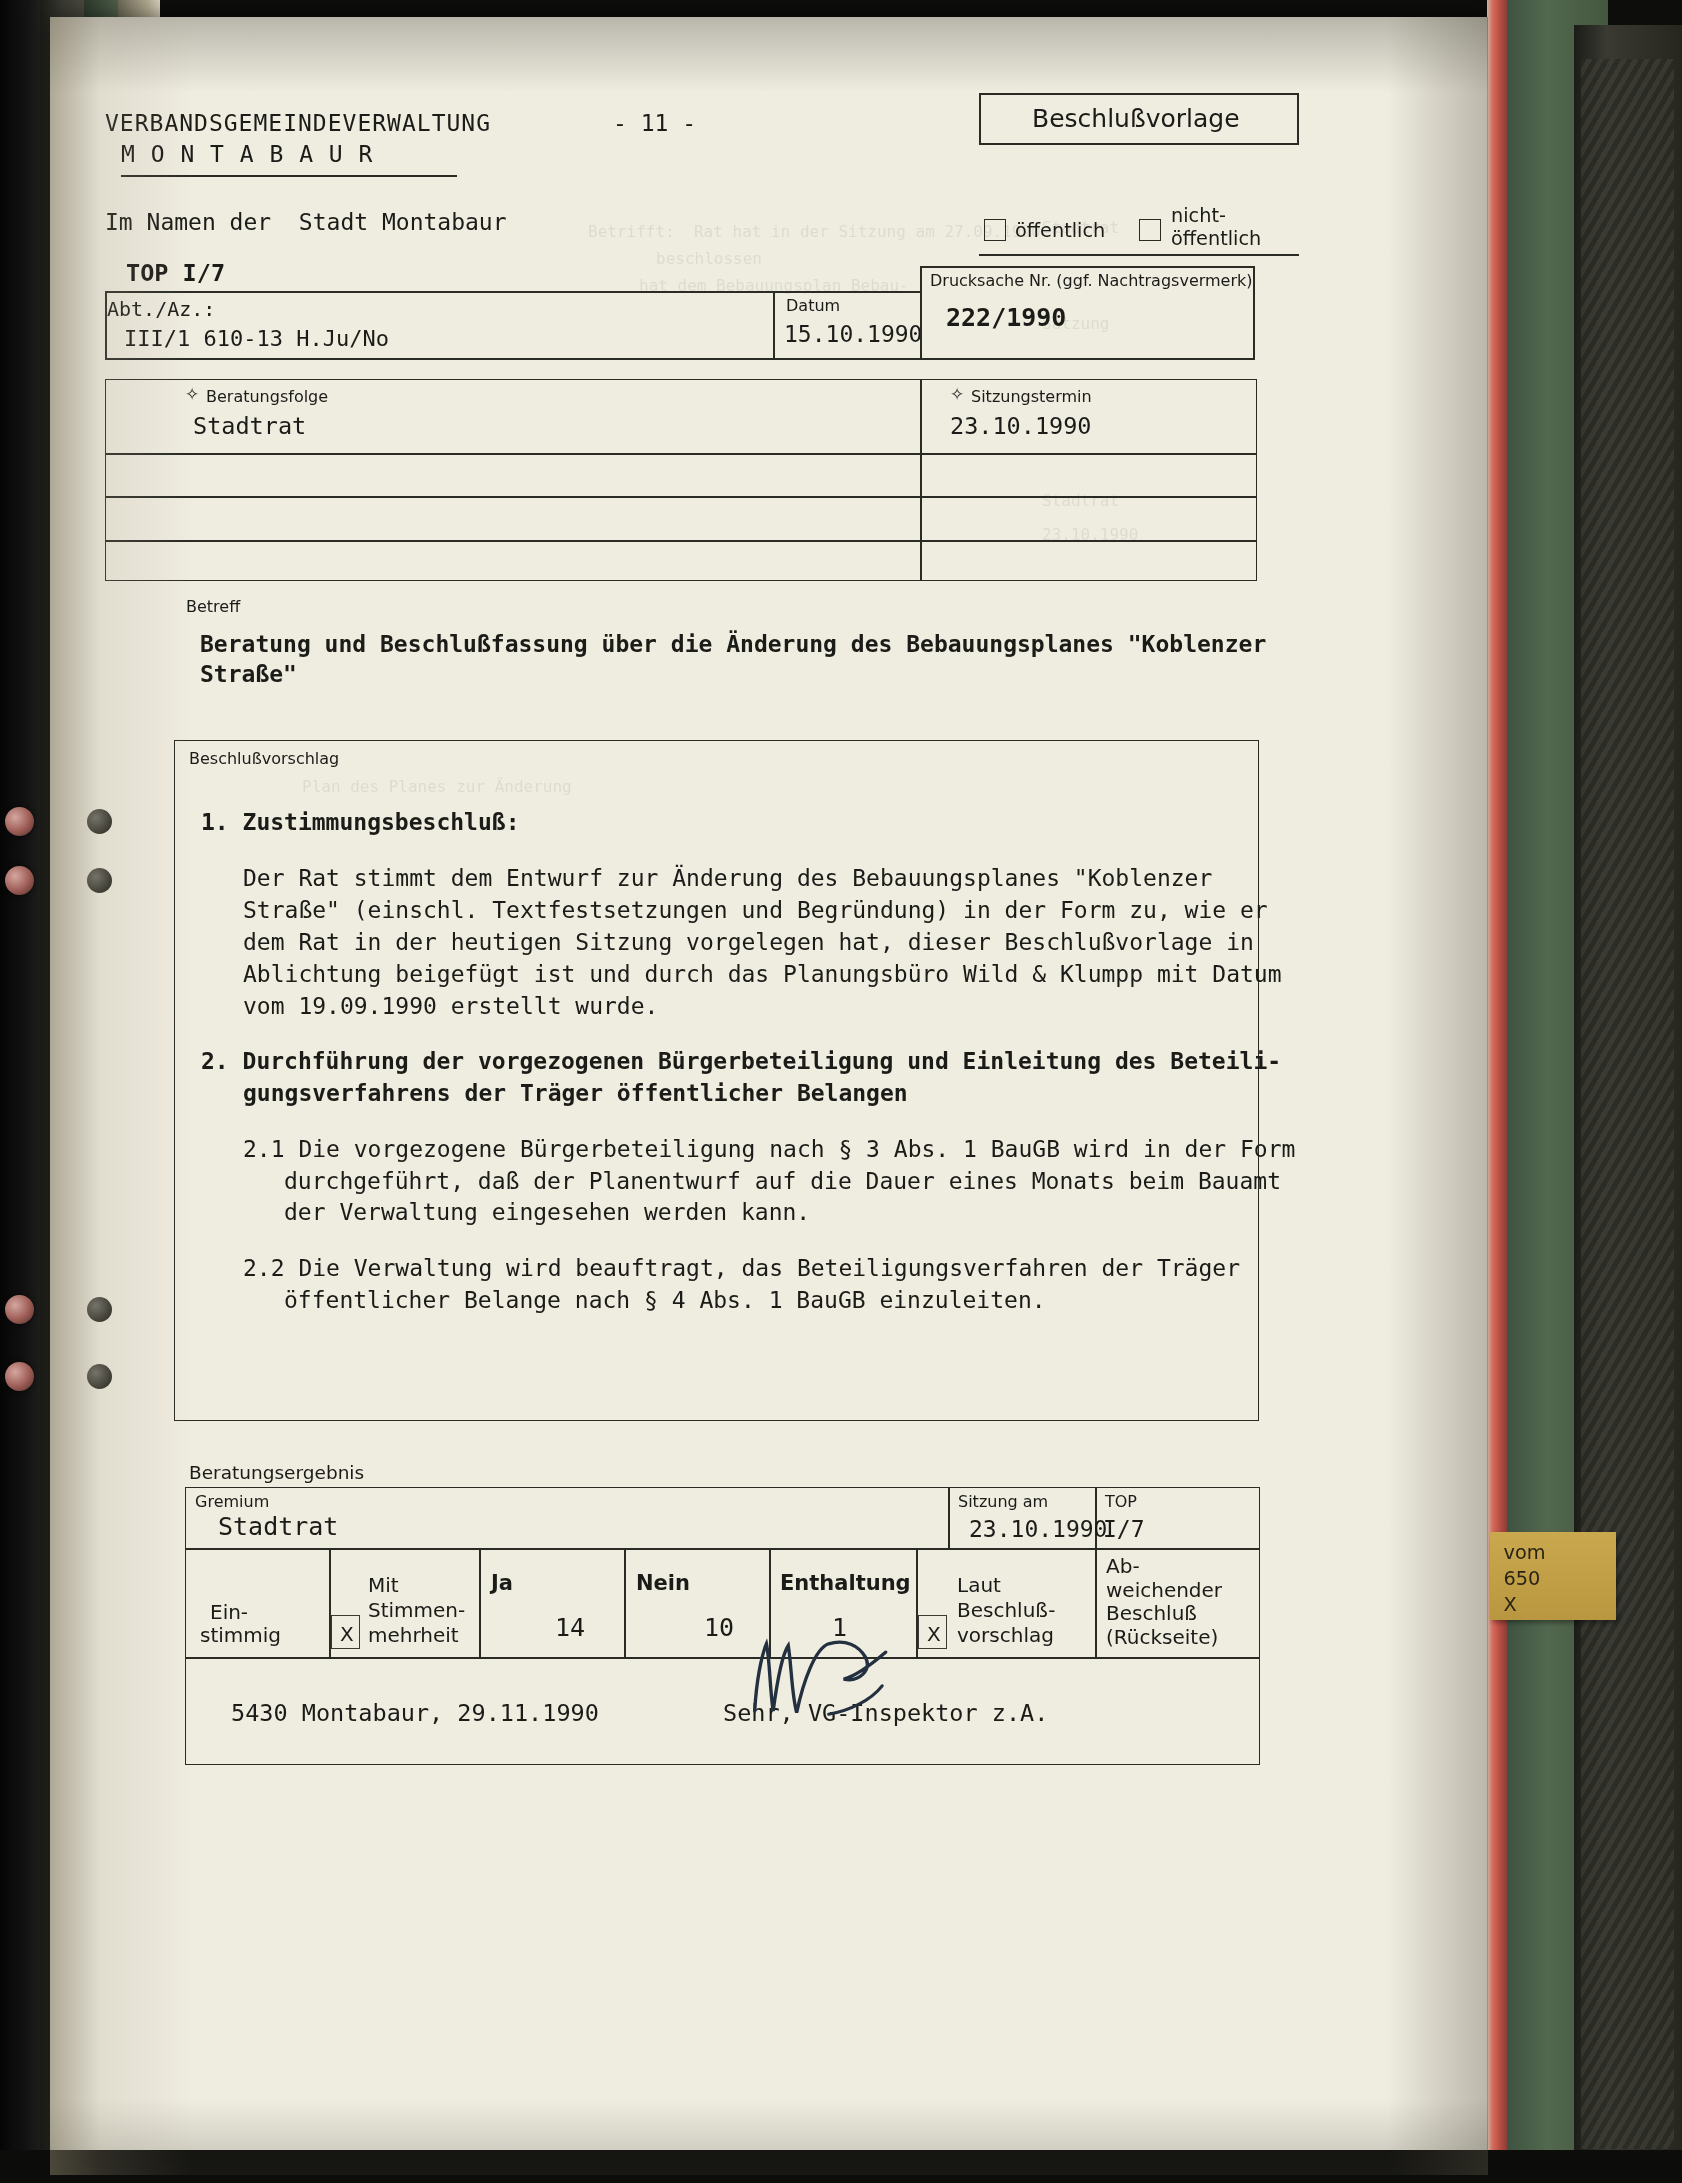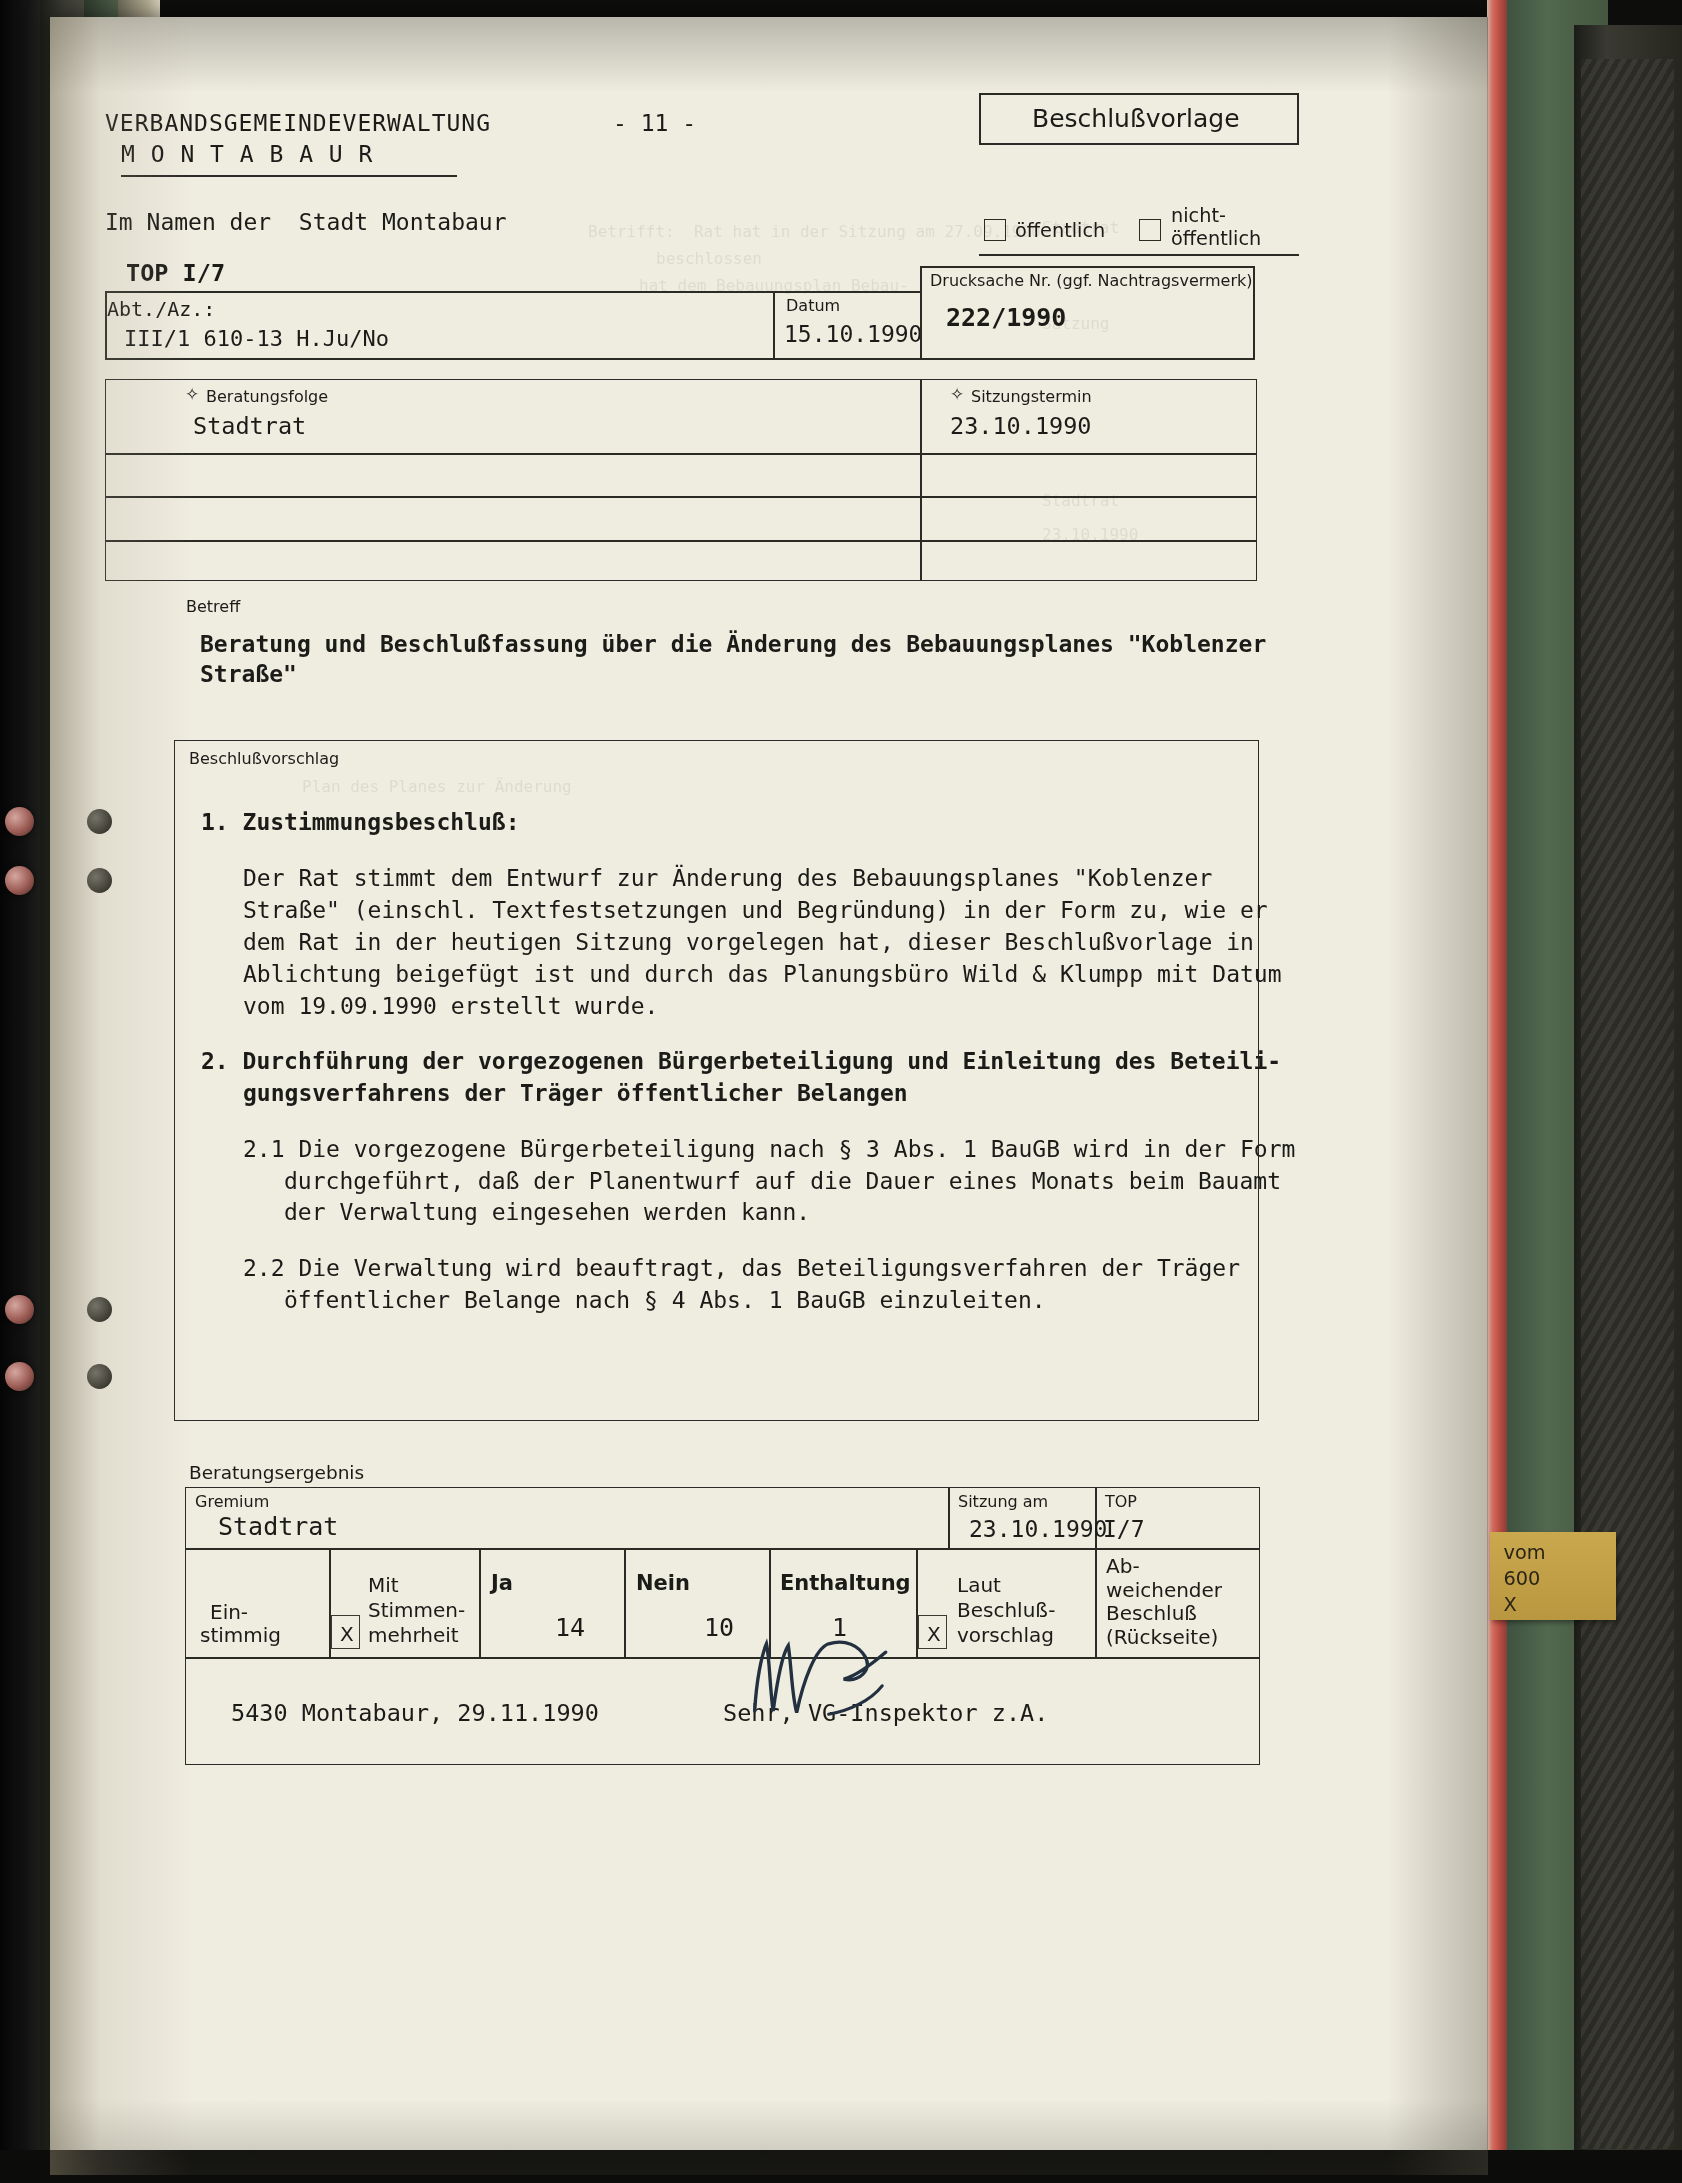--- a/index.html
+++ b/index.html
@@ -308,7 +308,7 @@
 
   <div class="sticky">
     <div>vom</div>
-    <div>600</div>
+    <div>650</div>
     <div>X</div>
   </div>
 

